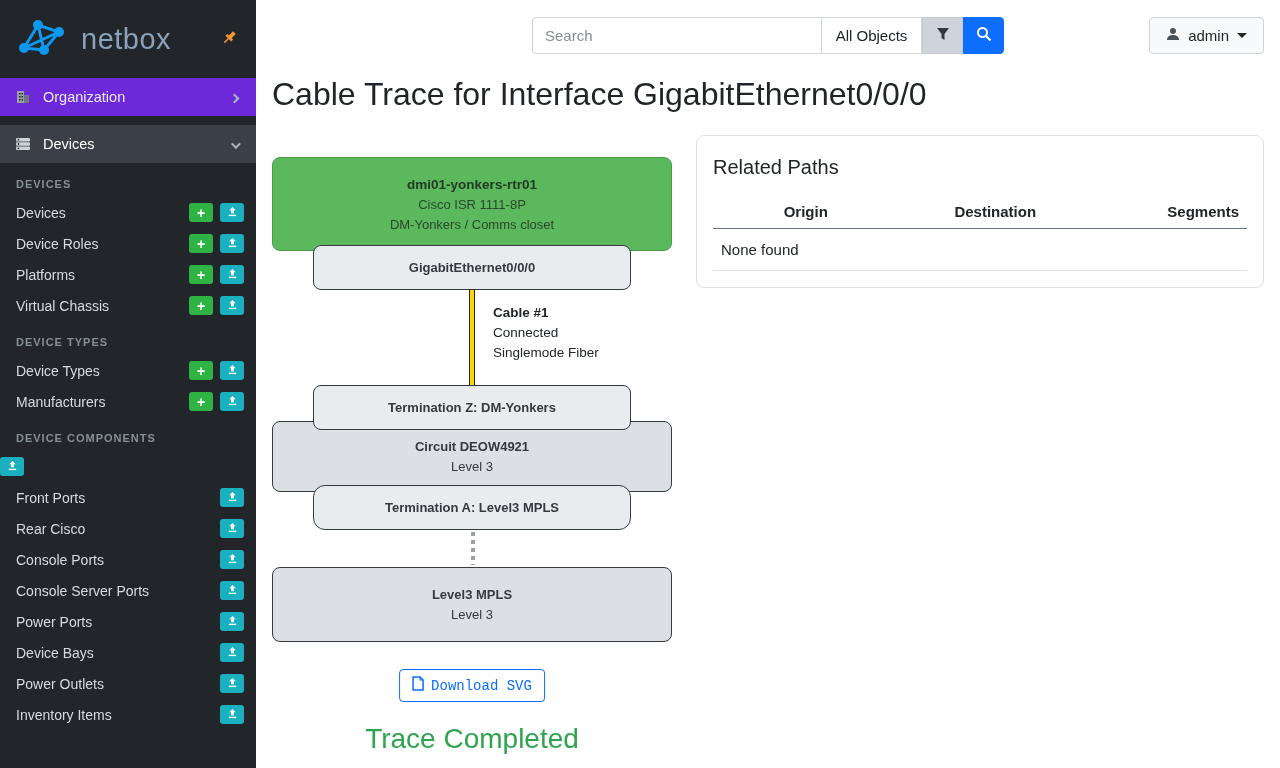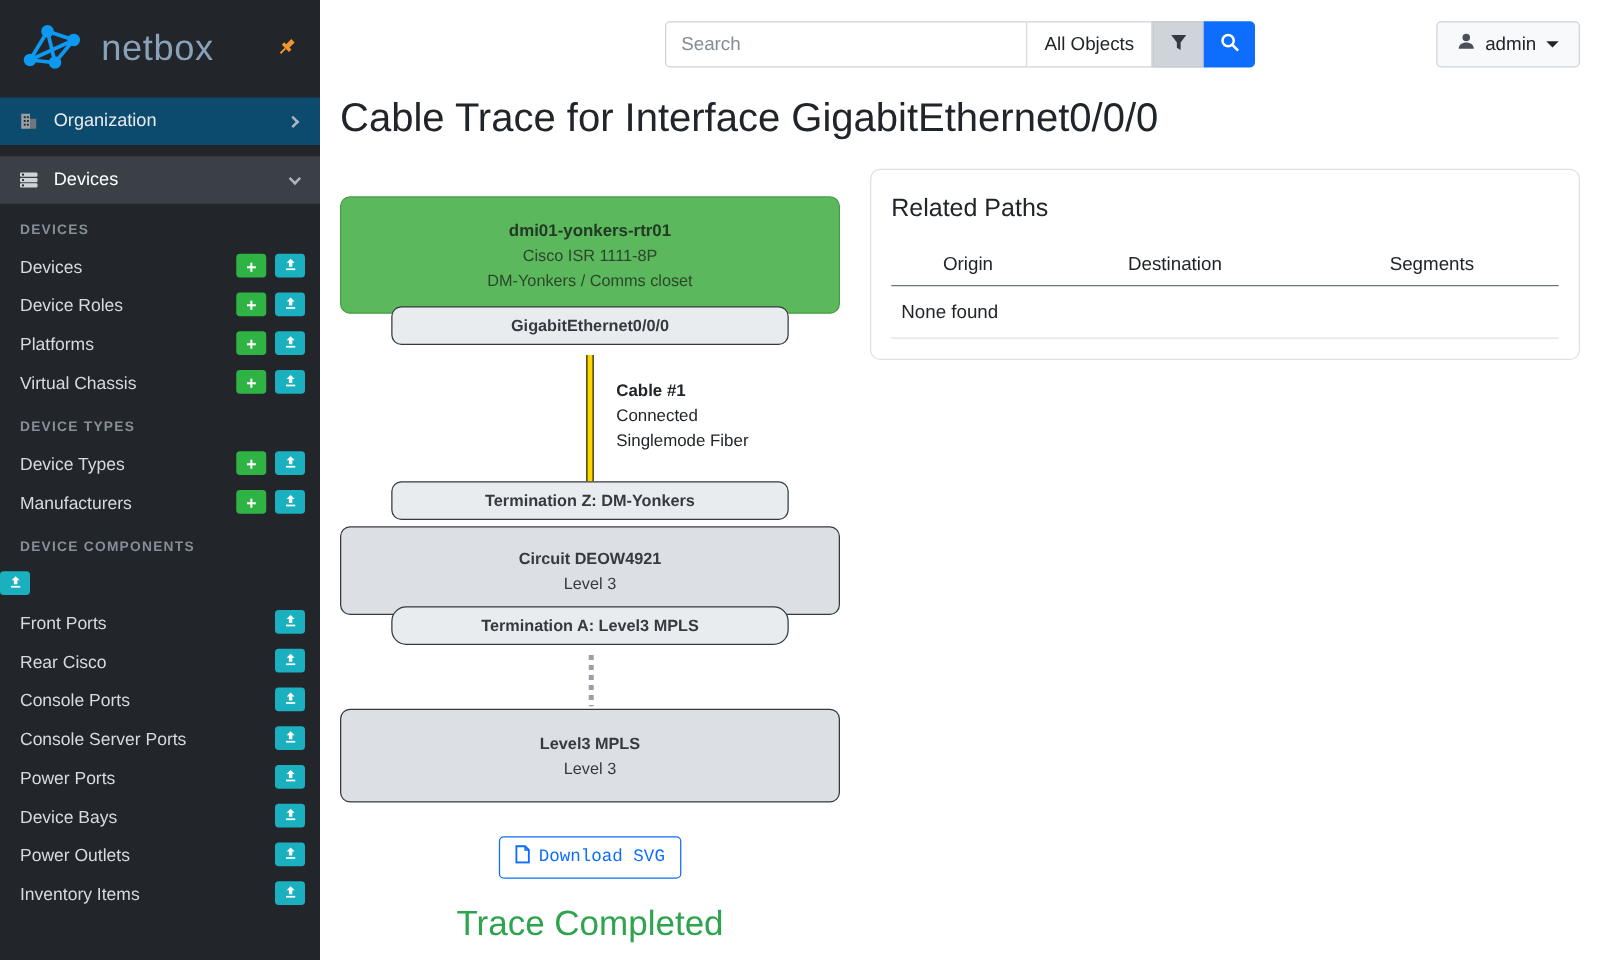--- a/index.html
+++ b/index.html
@@ -20,7 +20,7 @@
   .pin-btn { margin-left:auto; background:none; border:none; cursor:pointer; padding:4px; }
 
   .nav-group {
-    background:#0c4a6e; display:flex; align-items:center; gap:11px;
+    background:#6d28d9; display:flex; align-items:center; gap:11px;
     padding:11px 14px; cursor:pointer; font-size:14.5px; color:#e9ecef;
     margin-bottom:9px;
   }

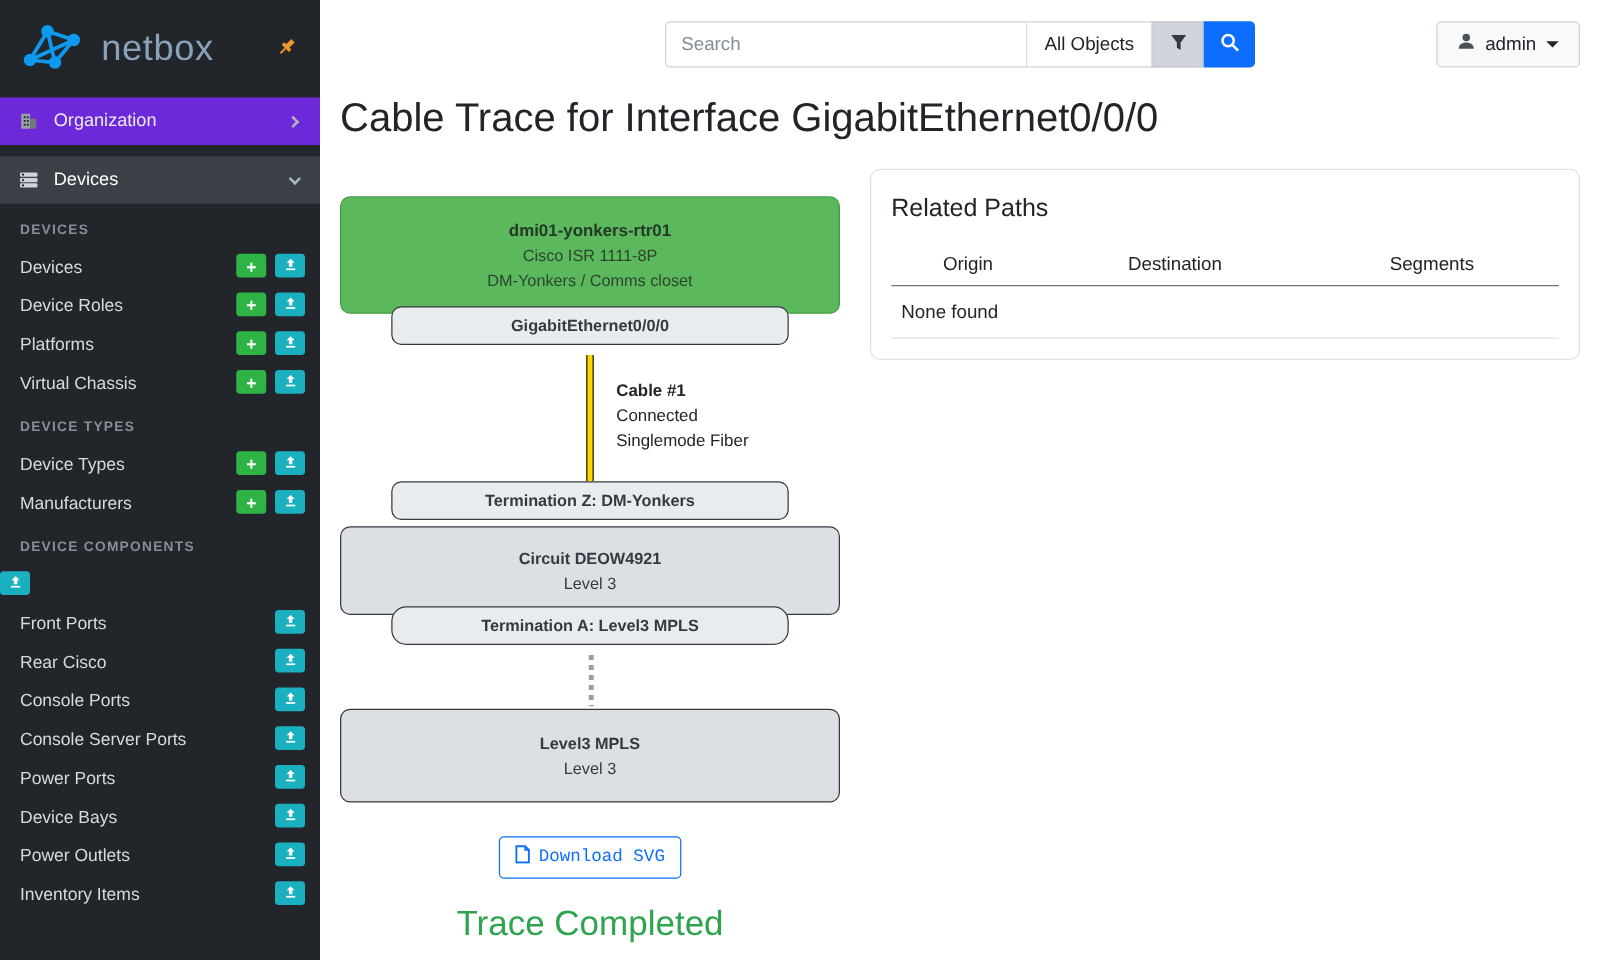--- a/index.html
+++ b/index.html
@@ -118,7 +118,7 @@
   .card { flex:1; border:1px solid #dee2e6; border-radius:8px; padding:16px; }
   .card-title { font-size:20px; font-weight:500; margin:4px 0 16px; color:#212529; }
   .paths-table { width:100%; border-collapse:collapse; font-size:15px; color:#212529; }
-  .paths-table th { text-align:center; font-weight:normal; padding:8px; border-bottom:1px solid #6c757d; }
+  .paths-table th { text-align:right; font-weight:bold; padding:8px; border-bottom:1px solid #6c757d; }
   .paths-table th:nth-child(1) { width:23%; }
   .paths-table th:nth-child(2) { width:39%; }
   .paths-table td { padding:12px 8px; border-bottom:1px solid #dee2e6; }

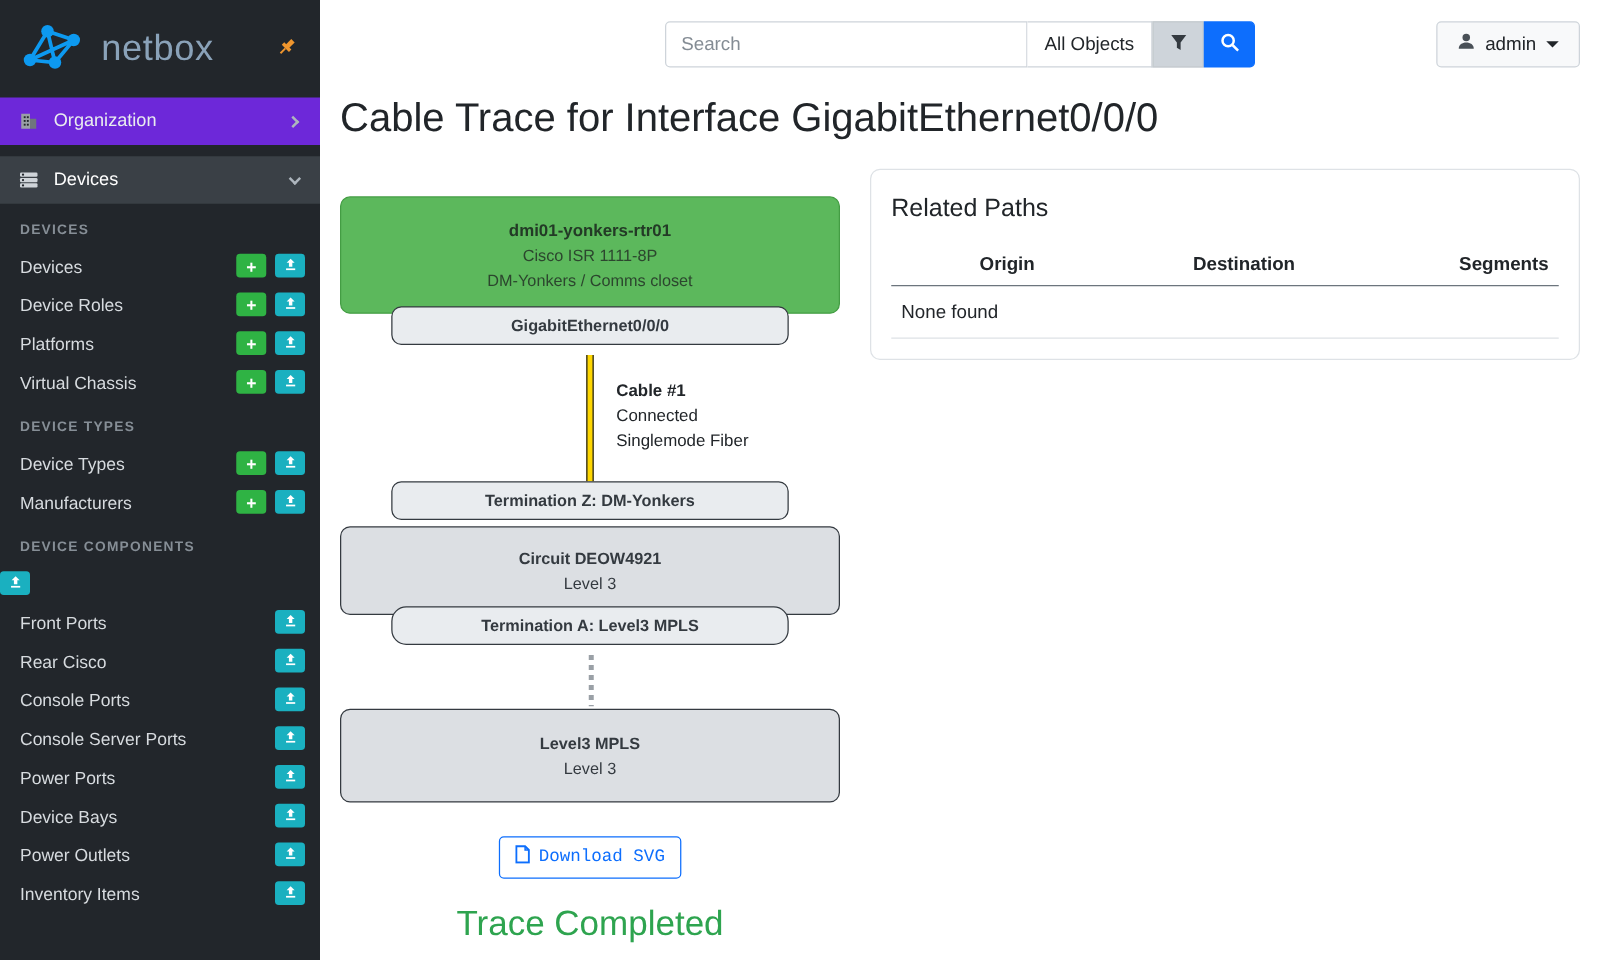--- a/index.html
+++ b/index.html
@@ -85,7 +85,7 @@
   .node-device { left:0; top:0; width:400px; height:94px; background:#5cb85c; border-color:#449d44; z-index:1; }
   .node-device .t1 { font-weight:bold; font-size:13.5px; color:#233a26; }
   .node-device .t2 { font-size:13px; color:#2c462e; }
-  .node-small { left:41px; width:318px; height:31px; background:#e9ecef;
+  .node-small { left:41px; width:318px; height:45px; background:#e9ecef;
     font-weight:bold; font-size:13px; color:#343a40; z-index:2; }
   .node-iface { top:88px; }
   .node-termz { top:228px; }

